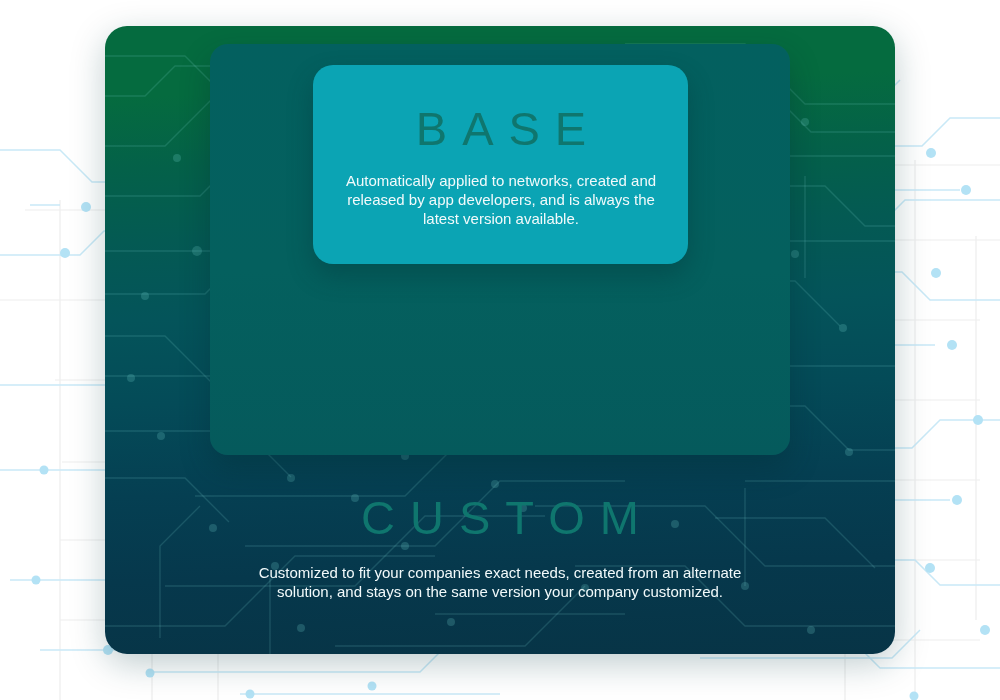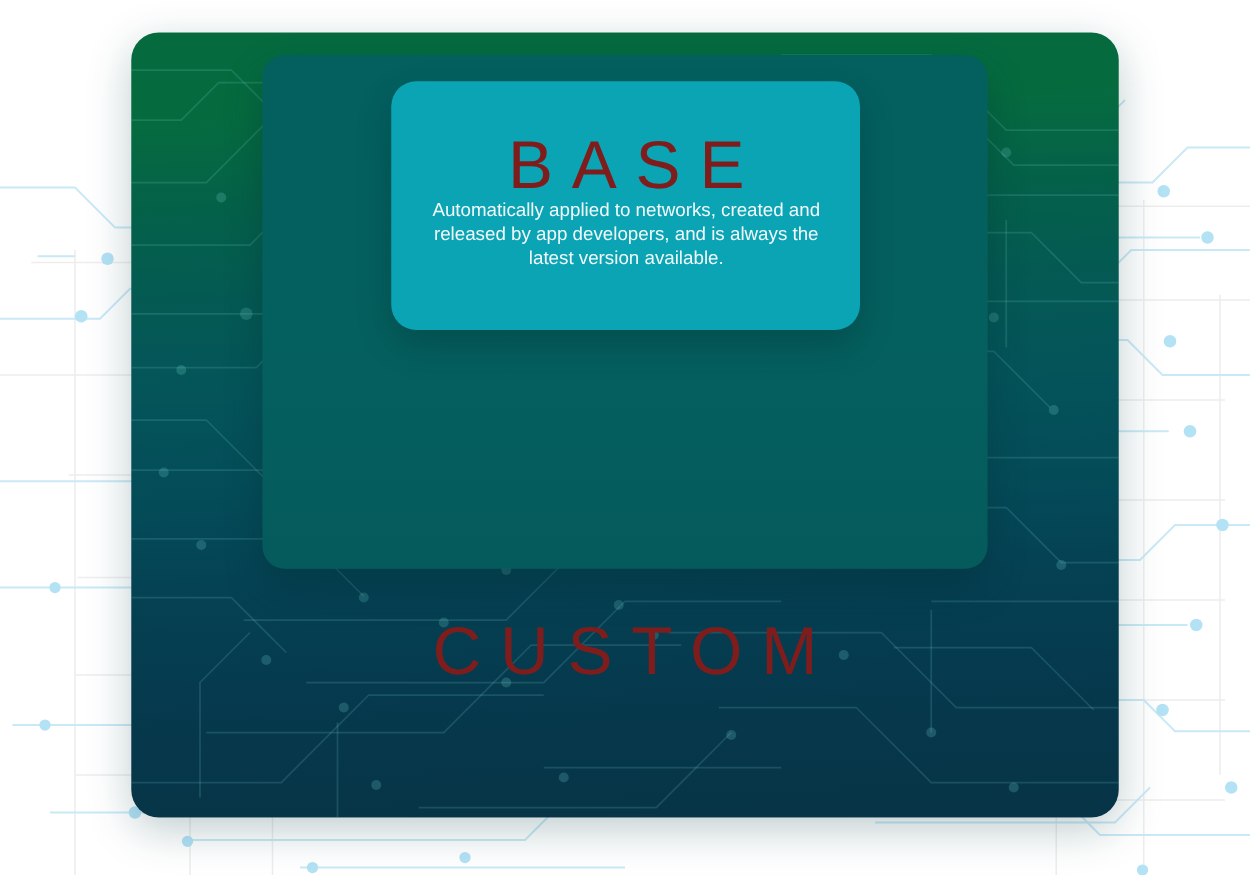--- a/index.html
+++ b/index.html
@@ -91,11 +91,11 @@
     color: #ffffff;
   }
   .heading {
-    font-size: 54px;
+    font-size: 47px;
     font-weight: 300;
     letter-spacing: 15px;
     line-height: 1;
-    color: #7f1d1d;
+    color: #0f766e;
     text-indent: 15px;
     white-space: nowrap;
   }

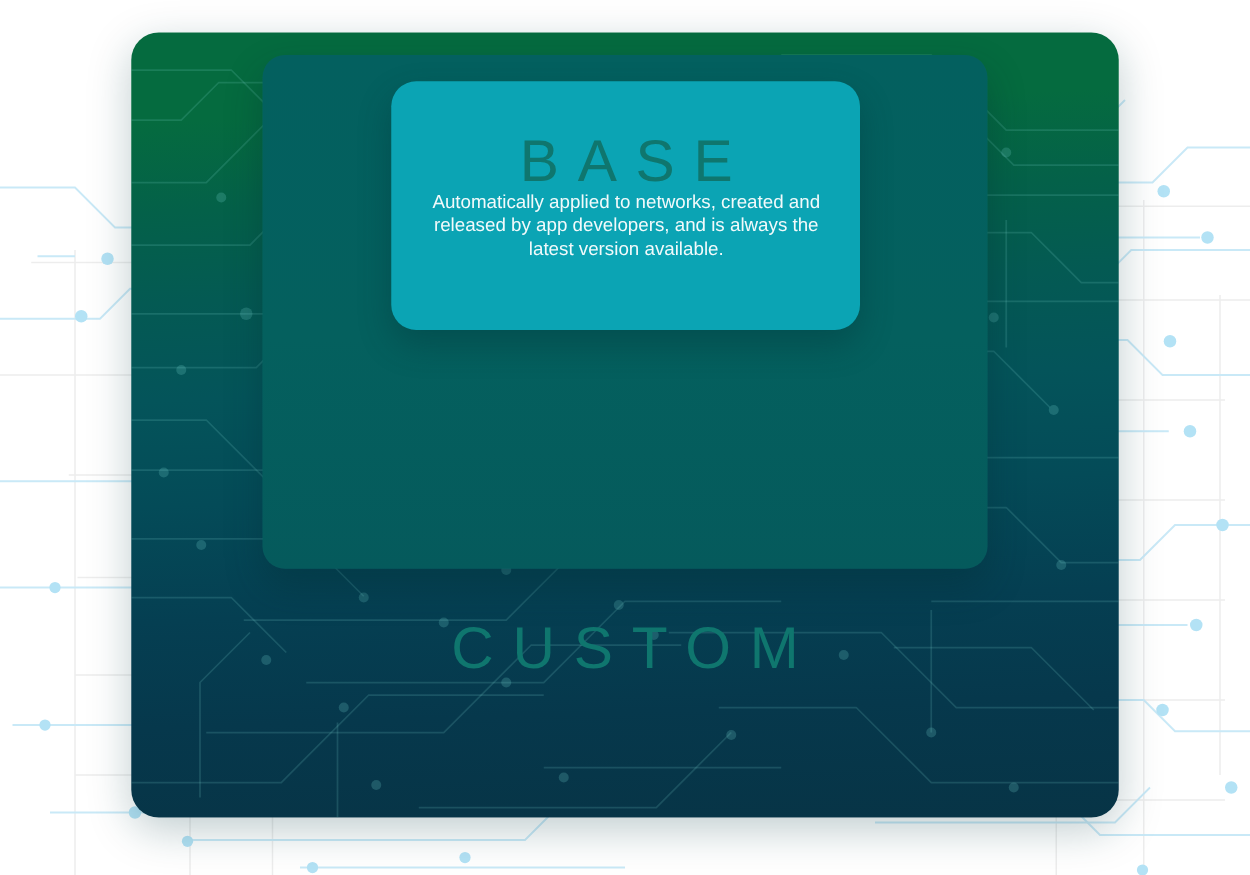--- a/index.html
+++ b/index.html
@@ -112,6 +112,7 @@
     width: 342px;
   }
   #block-base .body-text {
+    margin-top: 19px;
   }
 
   #block-alternate {

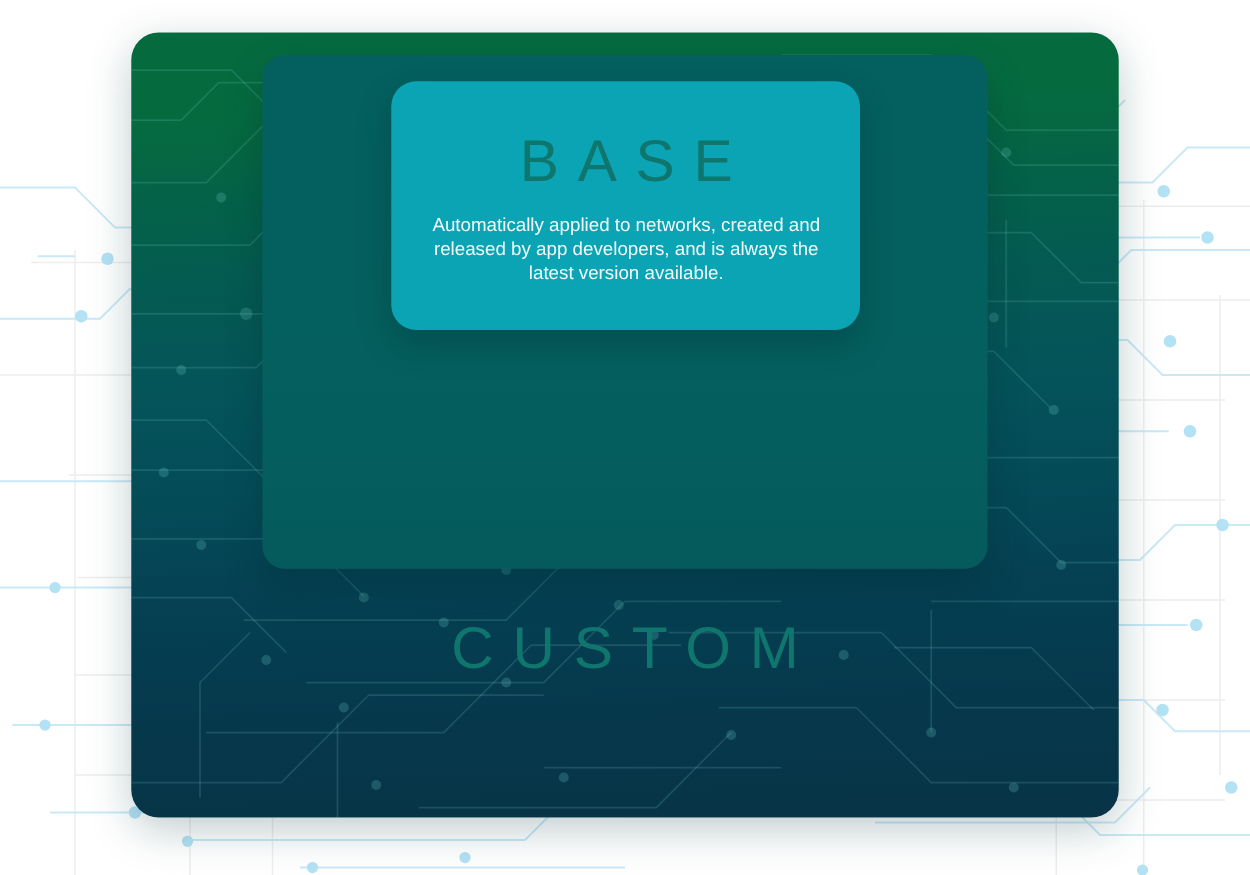--- a/index.html
+++ b/index.html
@@ -292,6 +292,7 @@
 
 <div class="block" id="block-custom">
   <div class="heading">CUSTOM</div>
+  <div class="body-text">Customized to fit your companies exact needs, created from an alternate solution, and stays on the same version your company customized.</div>
 </div>
 
 </body></html>

